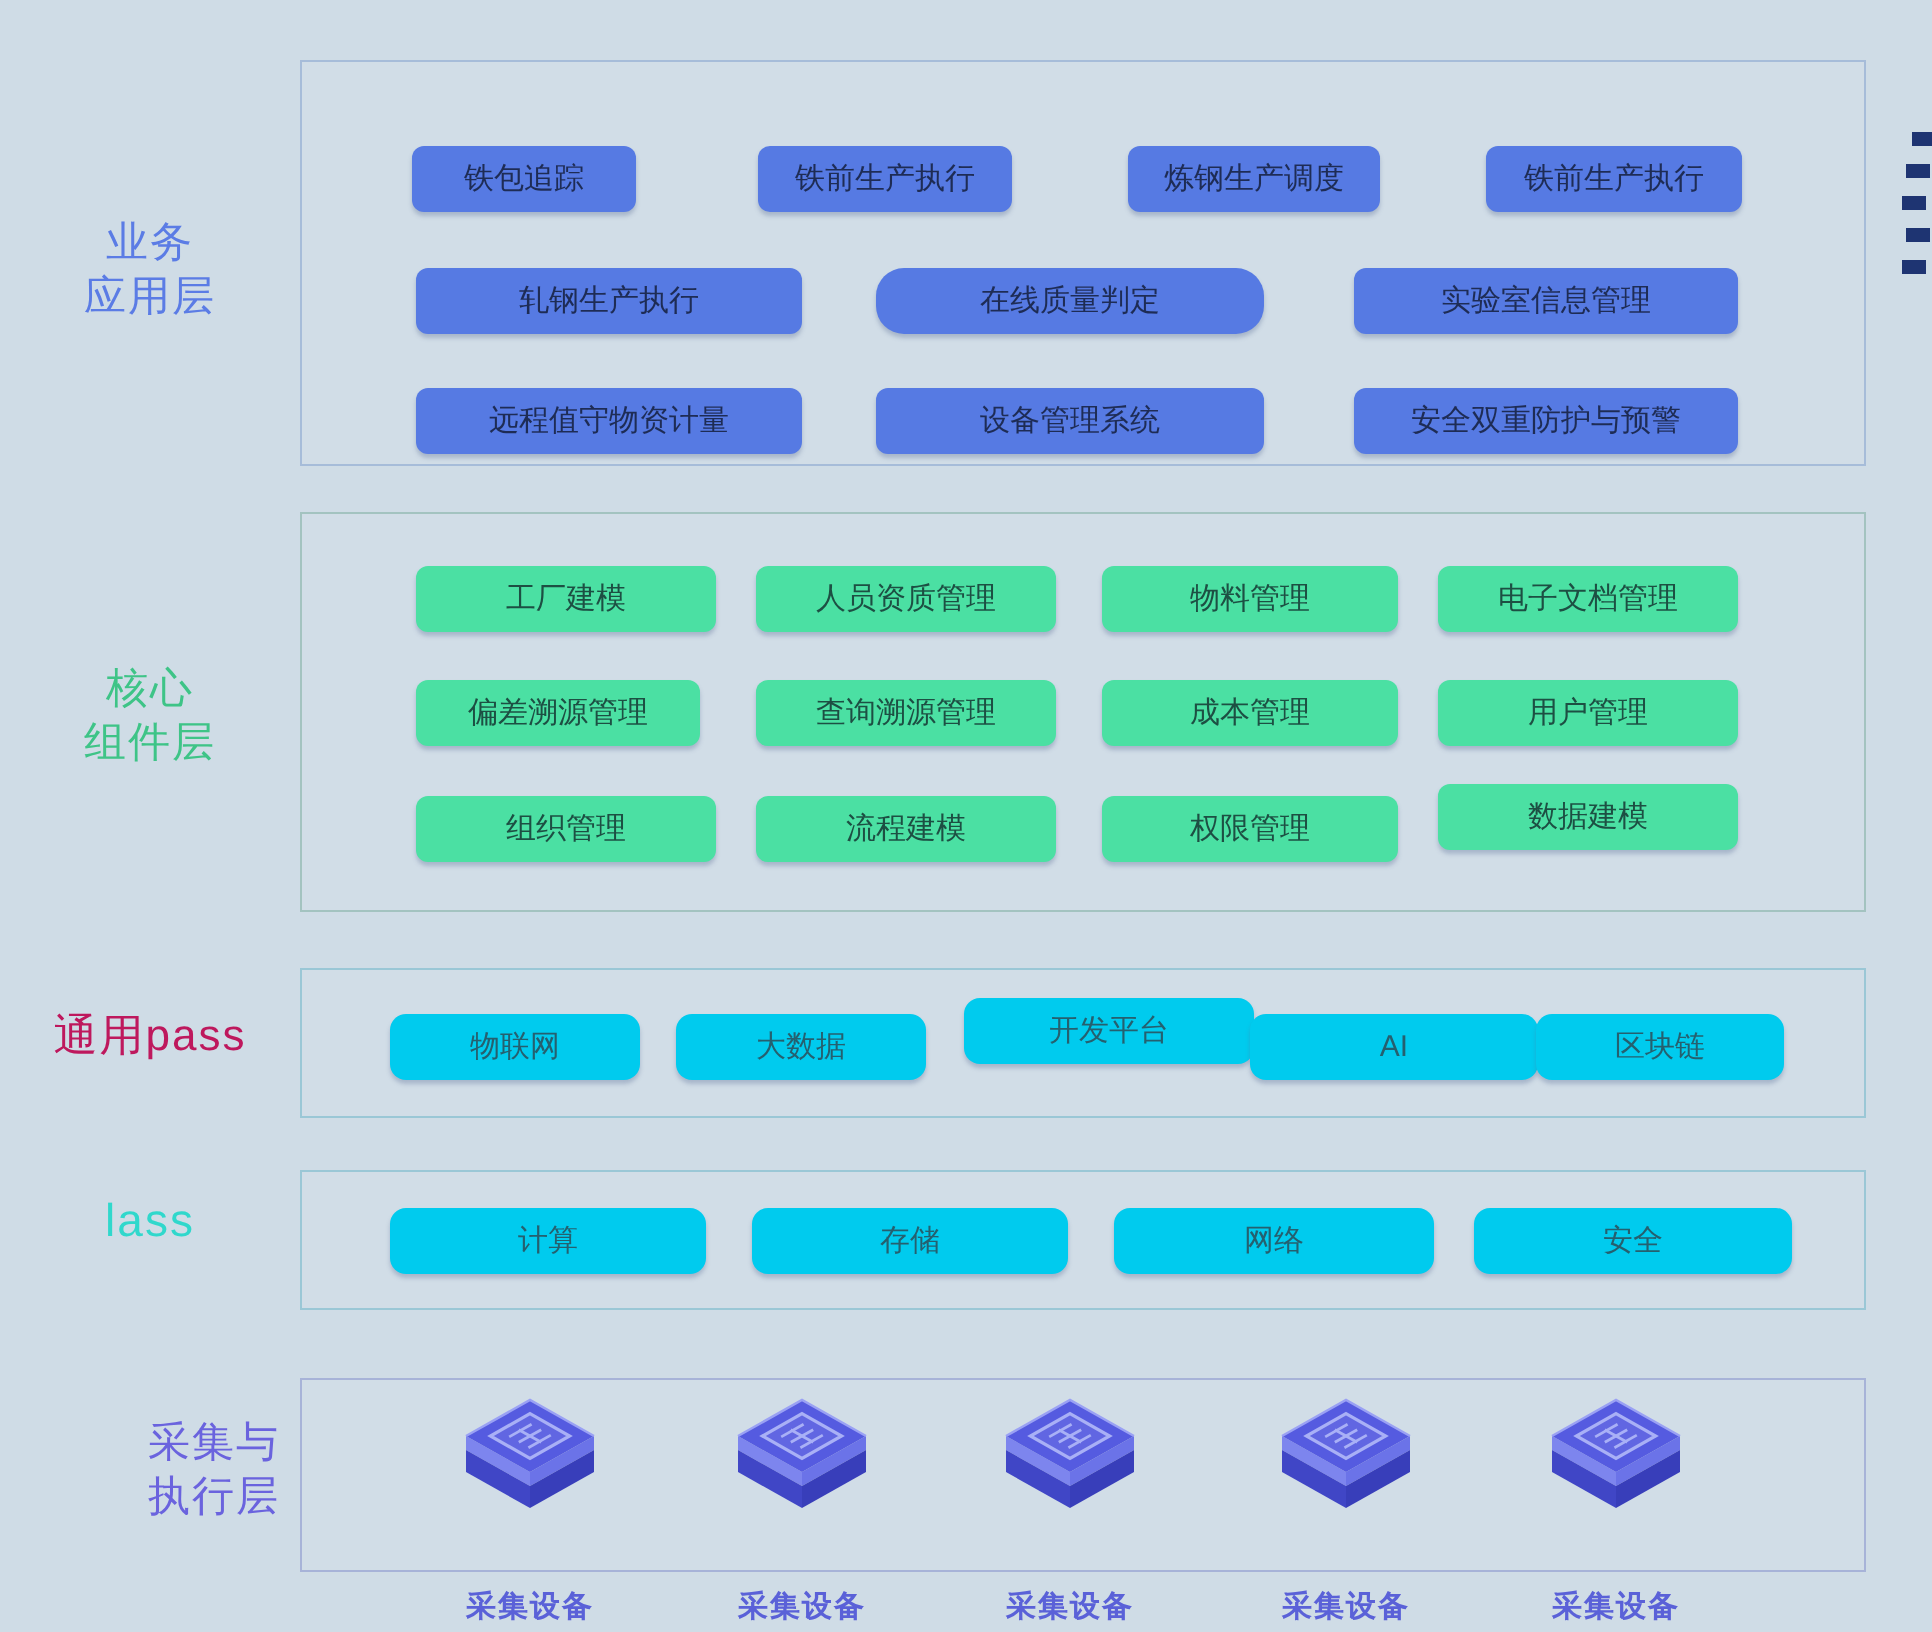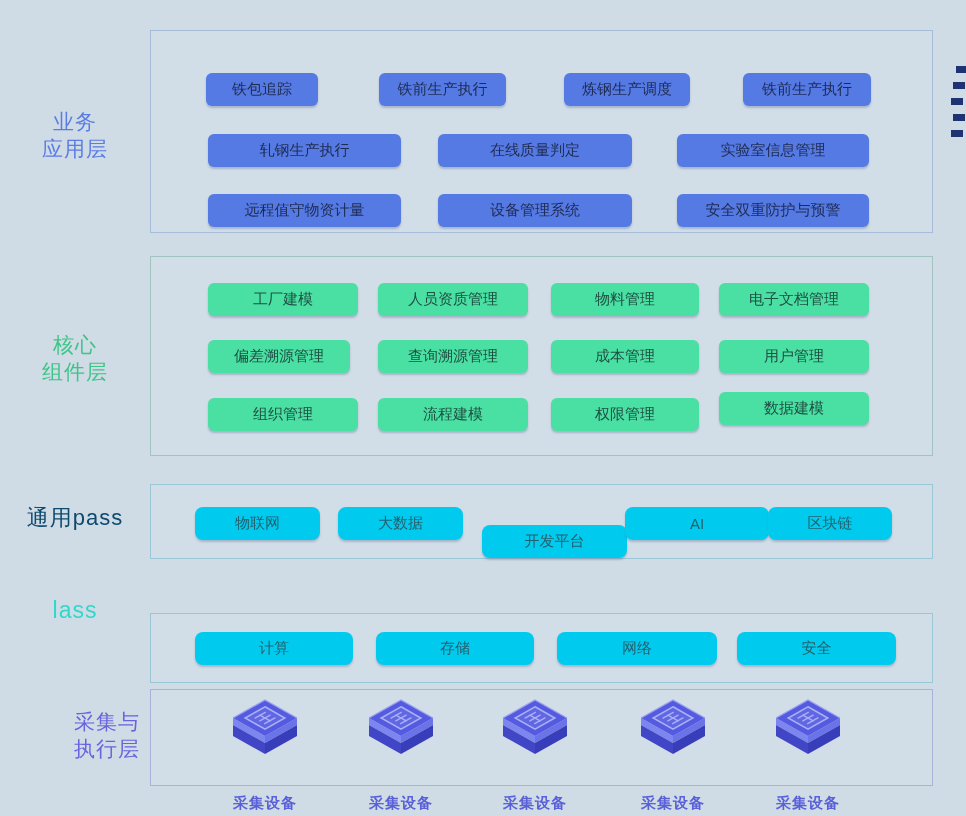--- a/index.html
+++ b/index.html
@@ -97,7 +97,7 @@
     <div class="btn btn-blue" style="left:592px;top:25px;width:128px;">铁前生产执行</div>
 
     <div class="btn btn-blue" style="left:57px;top:86px;width:193px;">轧钢生产执行</div>
-    <div class="btn btn-blue" style="left:287px;top:86px;width:194px;">在线质量判定</div>
+    <div class="btn btn-blue" style="left:287px;top:86px;width:194px;border-radius:14px;">在线质量判定</div>
     <div class="btn btn-blue" style="left:526px;top:86px;width:192px;">实验室信息管理</div>
 
     <div class="btn btn-blue" style="left:57px;top:146px;width:193px;">远程值守物资计量</div>

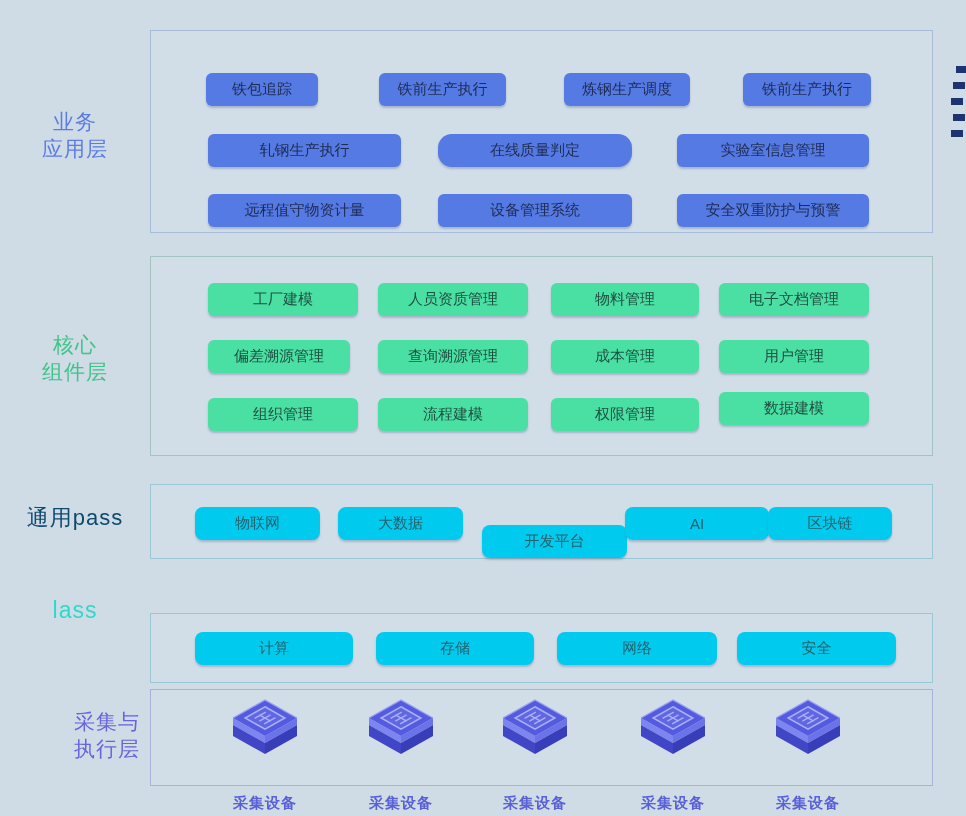--- a/index.html
+++ b/index.html
@@ -24,7 +24,7 @@
   }
   .lbl-business{top:108px;color:#5b7ce5;}
   .lbl-core{top:331px;color:#3ec487;}
-  .lbl-paas{top:504px;color:#0c4a6e;font-size:22px;}
+  .lbl-paas{top:504px;color:#be185d;font-size:22px;}
   .lbl-iaas{top:597px;color:#30d8cc;font-size:23px;}
   .lbl-devices{top:708px;color:#6a63de;padding-left:32px;}
   

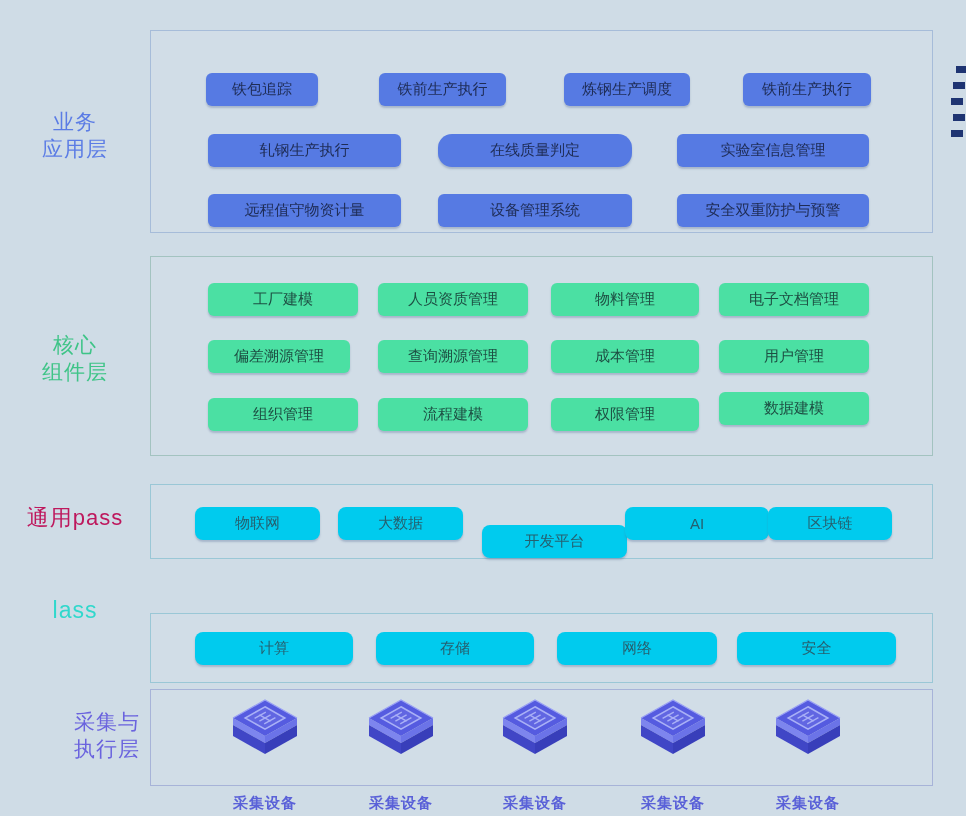--- a/index.html
+++ b/index.html
@@ -125,7 +125,7 @@
   <div class="panel panel-paas">
     <div class="btn btn-cyan" style="left:44px;top:22px;width:125px;">物联网</div>
     <div class="btn btn-cyan" style="left:187px;top:22px;width:125px;">大数据</div>
-    <div class="btn btn-cyan" style="left:331px;top:40px;width:145px;">开发平台</div>
+    <div class="btn btn-cyan" style="left:331px;top:14px;width:145px;">开发平台</div>
     <div class="btn btn-cyan" style="left:474px;top:22px;width:144px;">AI</div>
     <div class="btn btn-cyan" style="left:617px;top:22px;width:124px;">区块链</div>
   </div>

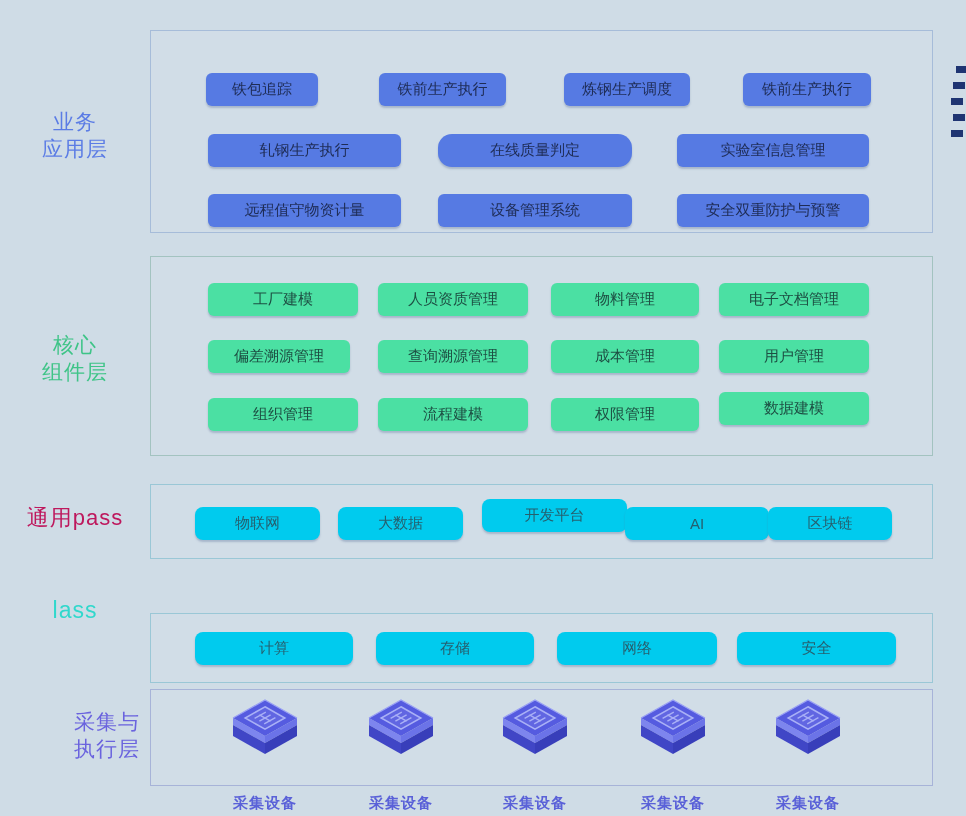--- a/index.html
+++ b/index.html
@@ -37,7 +37,7 @@
   .panel-business{top:30px;height:203px;border-color:#a6bcd9;}
   .panel-core{top:256px;height:200px;border-color:#a3c3c0;}
   .panel-paas{top:484px;height:75px;border-color:#9ac7d6;}
-  .panel-iaas{top:585px;height:70px;border-color:#9ac7d6;margin-top:28px;}
+  .panel-iaas{top:585px;height:70px;border-color:#9ac7d6;}
   .panel-devices{top:689px;height:97px;border-color:#a7b3d8;}
   
   .btn{

